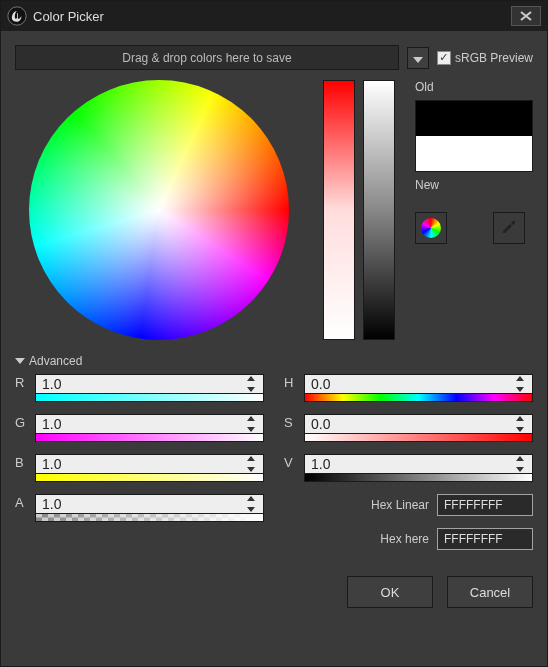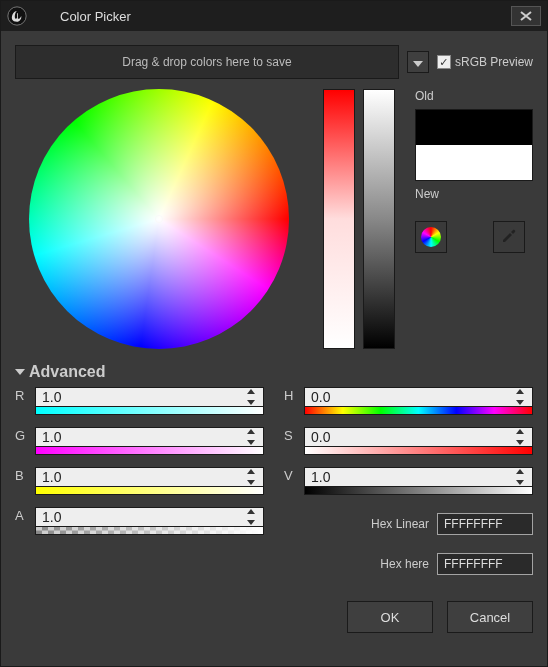--- a/index.html
+++ b/index.html
@@ -7,7 +7,7 @@
 .window { width: 548px; height: 667px; background: #3a3a3a; border: 1px solid #1a1a1a; display: flex; flex-direction: column; }
 .titlebar { height: 30px; background: #1e1e1e; display: flex; align-items: center; padding: 0 6px; }
 .logo { width: 20px; height: 20px; margin-right: 6px; }
-.title { color: #ddd; font-size: 13px; flex: 1; margin-left: 27px; }
+.title { color: #ddd; font-size: 13px; flex: 1; }
 .close-btn { width: 30px; height: 20px; background: #333; border: 1px solid #555; display: flex; align-items: center; justify-content: center; cursor: pointer; }
 .body { flex: 1; background: #3a3a3a; padding: 14px 14px 14px 14px; display: flex; flex-direction: column; }
 .top-row { display: flex; align-items: center; gap: 8px; margin-bottom: 10px; }

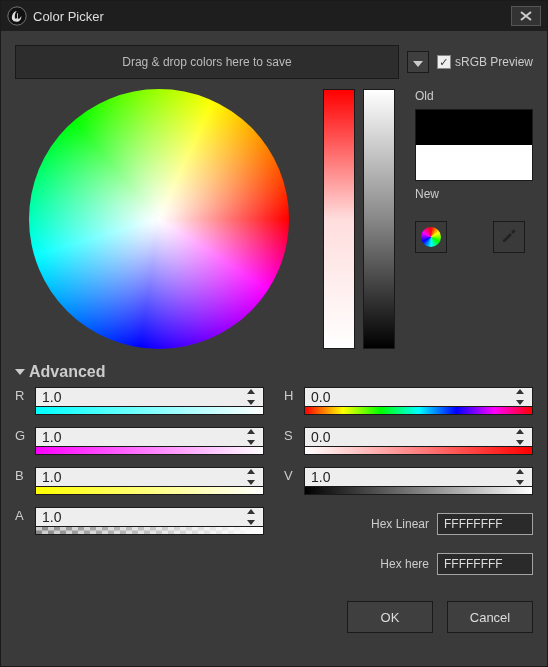--- a/index.html
+++ b/index.html
@@ -11,7 +11,7 @@
 .close-btn { width: 30px; height: 20px; background: #333; border: 1px solid #555; display: flex; align-items: center; justify-content: center; cursor: pointer; }
 .body { flex: 1; background: #3a3a3a; padding: 14px 14px 14px 14px; display: flex; flex-direction: column; }
 .top-row { display: flex; align-items: center; gap: 8px; margin-bottom: 10px; }
-.save-bar { flex: 1; height: 34px; background: #2d2d2d; border: 1px solid #1a1a1a; color: #bbb; font-size: 12px; display: flex; align-items: center; justify-content: center; }
+.save-bar { flex: 1; height: 25px; background: #2d2d2d; border: 1px solid #1a1a1a; color: #bbb; font-size: 12px; display: flex; align-items: center; justify-content: center; }
 .save-dd { width: 22px; height: 22px; background: #3f3f3f; border: 1px solid #1a1a1a; display: flex; align-items: center; justify-content: center; cursor: pointer; }
 .srgb-wrap { display: flex; align-items: center; gap: 4px; color: #ccc; font-size: 12px; }
 .check { width: 14px; height: 14px; background: #eee; border: 1px solid #888; display: flex; align-items: center; justify-content: center; font-size: 11px; color: #333; }

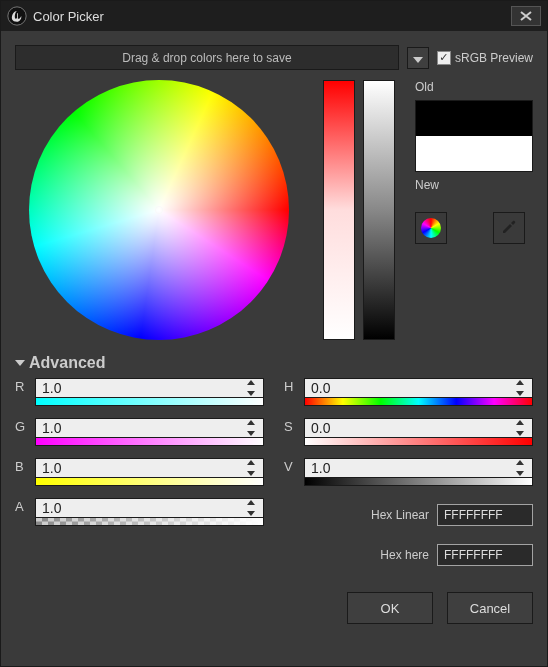--- a/index.html
+++ b/index.html
@@ -35,7 +35,7 @@
 .wheel-icon { width: 20px; height: 20px; border-radius: 50%;
   background: conic-gradient(#ff0000,#ffff00,#00ff00,#00ffff,#0000ff,#ff00ff,#ff0000);
 }
-.adv-hdr { color: #ccc; font-size: 16px; display: flex; align-items: center; gap: 4px; margin-top: 14px; margin-bottom: 6px; font-weight: bold; }
+.adv-hdr { color: #ccc; font-size: 12px; display: flex; align-items: center; gap: 4px; margin-top: 14px; margin-bottom: 6px; }
 .adv-hdr .tri { width:0;height:0;border-left:5px solid transparent;border-right:5px solid transparent;border-top:6px solid #ccc; }
 .channels { display: flex; gap: 20px; }
 .col { flex: 1; display: flex; flex-direction: column; gap: 12px; }

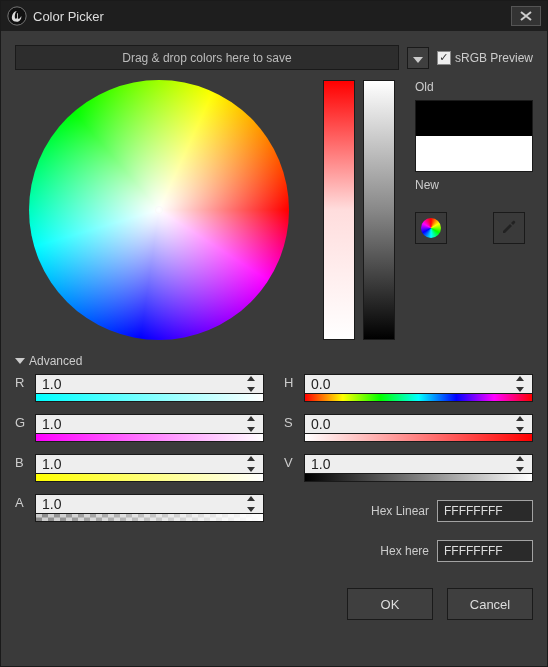--- a/index.html
+++ b/index.html
@@ -56,7 +56,7 @@
 .g-h { background: linear-gradient(to right, #ff0000,#ffff00,#00ff00,#00ffff,#0000ff,#ff00ff,#ff0000); }
 .g-s { background: linear-gradient(to right, #ffffff, #ff0000); }
 .g-v { background: linear-gradient(to right, #000000, #ffffff); }
-.hex-row { display: flex; align-items: center; justify-content: flex-end; gap: 8px; margin-top: 6px; }
+.hex-row { display: flex; align-items: center; justify-content: flex-end; gap: 8px; }
 .hex-row label { color: #ccc; font-size: 12px; }
 .hex-in { width: 96px; height: 22px; background: #2a2a2a; border: 1px solid #a3a3a3; color: #ddd; font-size: 12px; padding: 0 6px; display:flex; align-items:center; }
 .btn-row { display: flex; justify-content: flex-end; gap: 14px; margin-top: 26px; }

